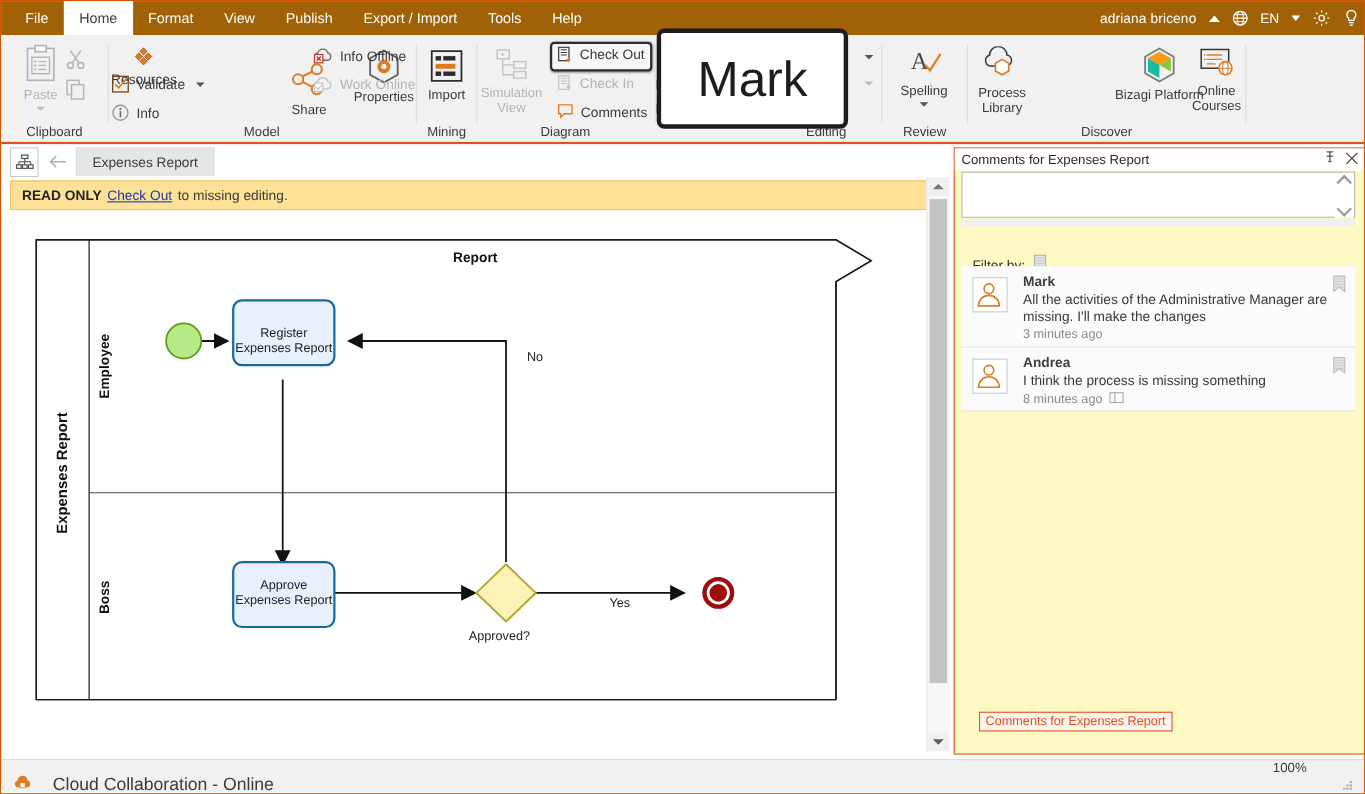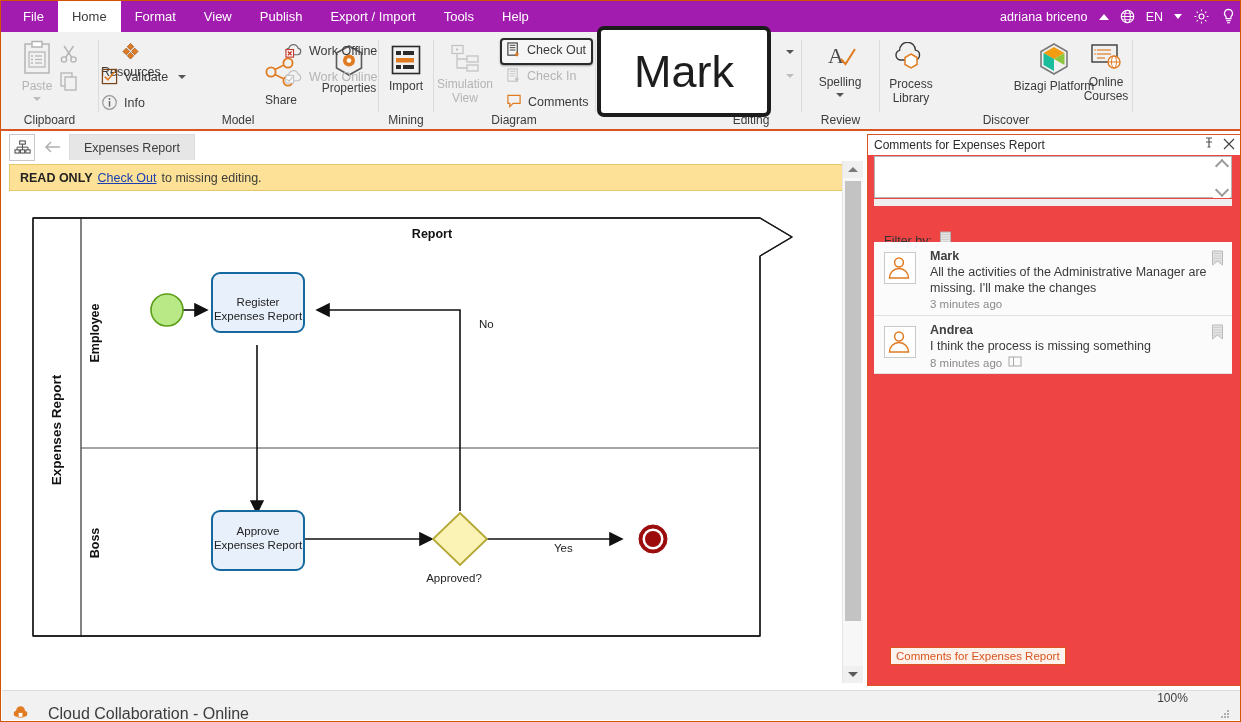--- a/index.html
+++ b/index.html
@@ -13,7 +13,7 @@
        border:1px solid #d35400;background:#fff;overflow:hidden;}
 
   
-  .titlebar{position:absolute;left:0;top:0;width:1241px;height:31px;background:#a21caf;}
+  .titlebar{position:absolute;left:0;top:0;width:1241px;height:31px;background:#a16207;}
   .tabs{position:absolute;left:8px;top:0;height:31px;display:flex;align-items:stretch;}
   .tab{display:flex;align-items:center;padding:0 14px;color:#fff;font-size:13px;
        height:31px;box-sizing:border-box;cursor:default;white-space:nowrap;}

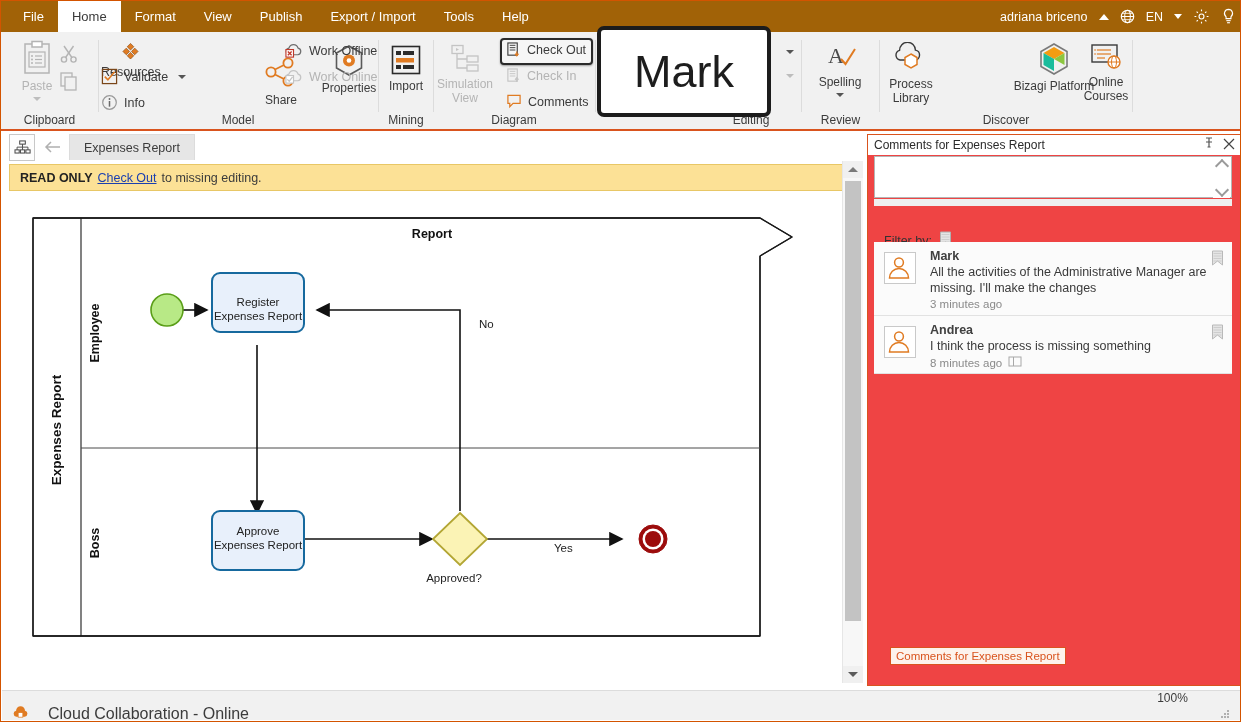--- a/index.html
+++ b/index.html
@@ -273,7 +273,7 @@
           <rect x="2" y="8" width="8" height="8" fill="#fff" stroke="#C0392B" stroke-width="1.2"></rect>
           <path d="M4 10 L8 14 M8 10 L4 14" stroke="#C0392B" stroke-width="1.4"></path>
         </svg>
-        <span>Work Offline</span>
+        <span>Info Offline</span>
       </div>
       <div class="smbtn dim" style="left:185px;top:36px;">
         <svg width="19" height="17" viewBox="0 0 20 18">

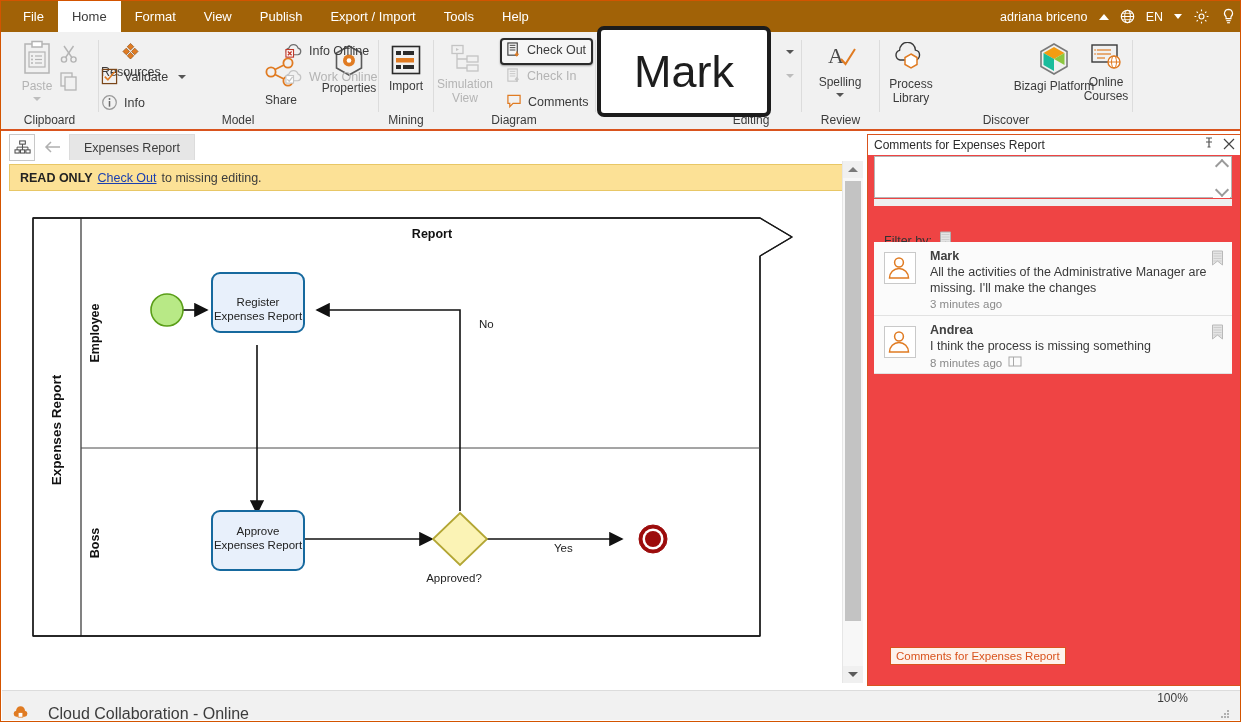--- a/index.html
+++ b/index.html
@@ -72,7 +72,7 @@
   .tri-dn{width:0;height:0;border-left:5px solid transparent;border-right:5px solid transparent;border-top:5px solid #5b5b5b;}
 
   
-  .cpanel{position:absolute;left:866px;top:133px;width:374px;height:552px;background:#ef4444;
+  .cpanel{position:absolute;left:866px;top:133px;width:374px;height:552px;background:#fef9c3;
           border:1px solid #D9541E;box-sizing:border-box;}
   .cp-title{position:absolute;left:0;top:0;width:100%;height:20px;display:flex;align-items:center;
             padding-left:6px;font-size:12px;color:#2a2a2a;box-sizing:border-box;background:#fff;}

